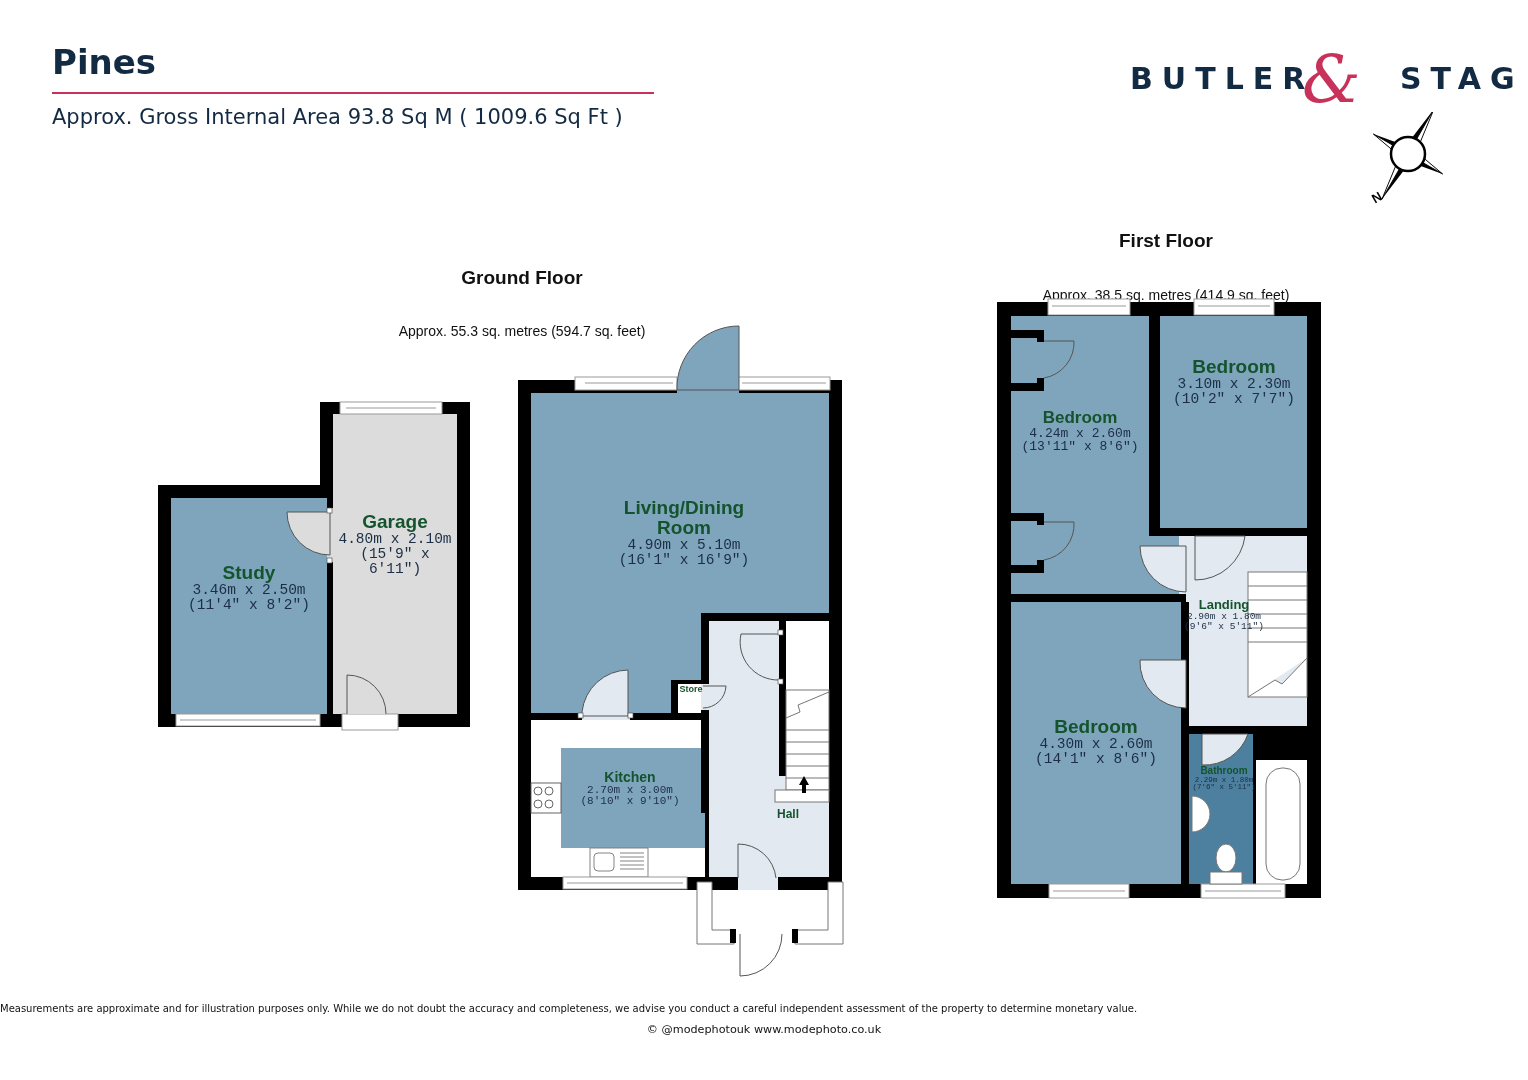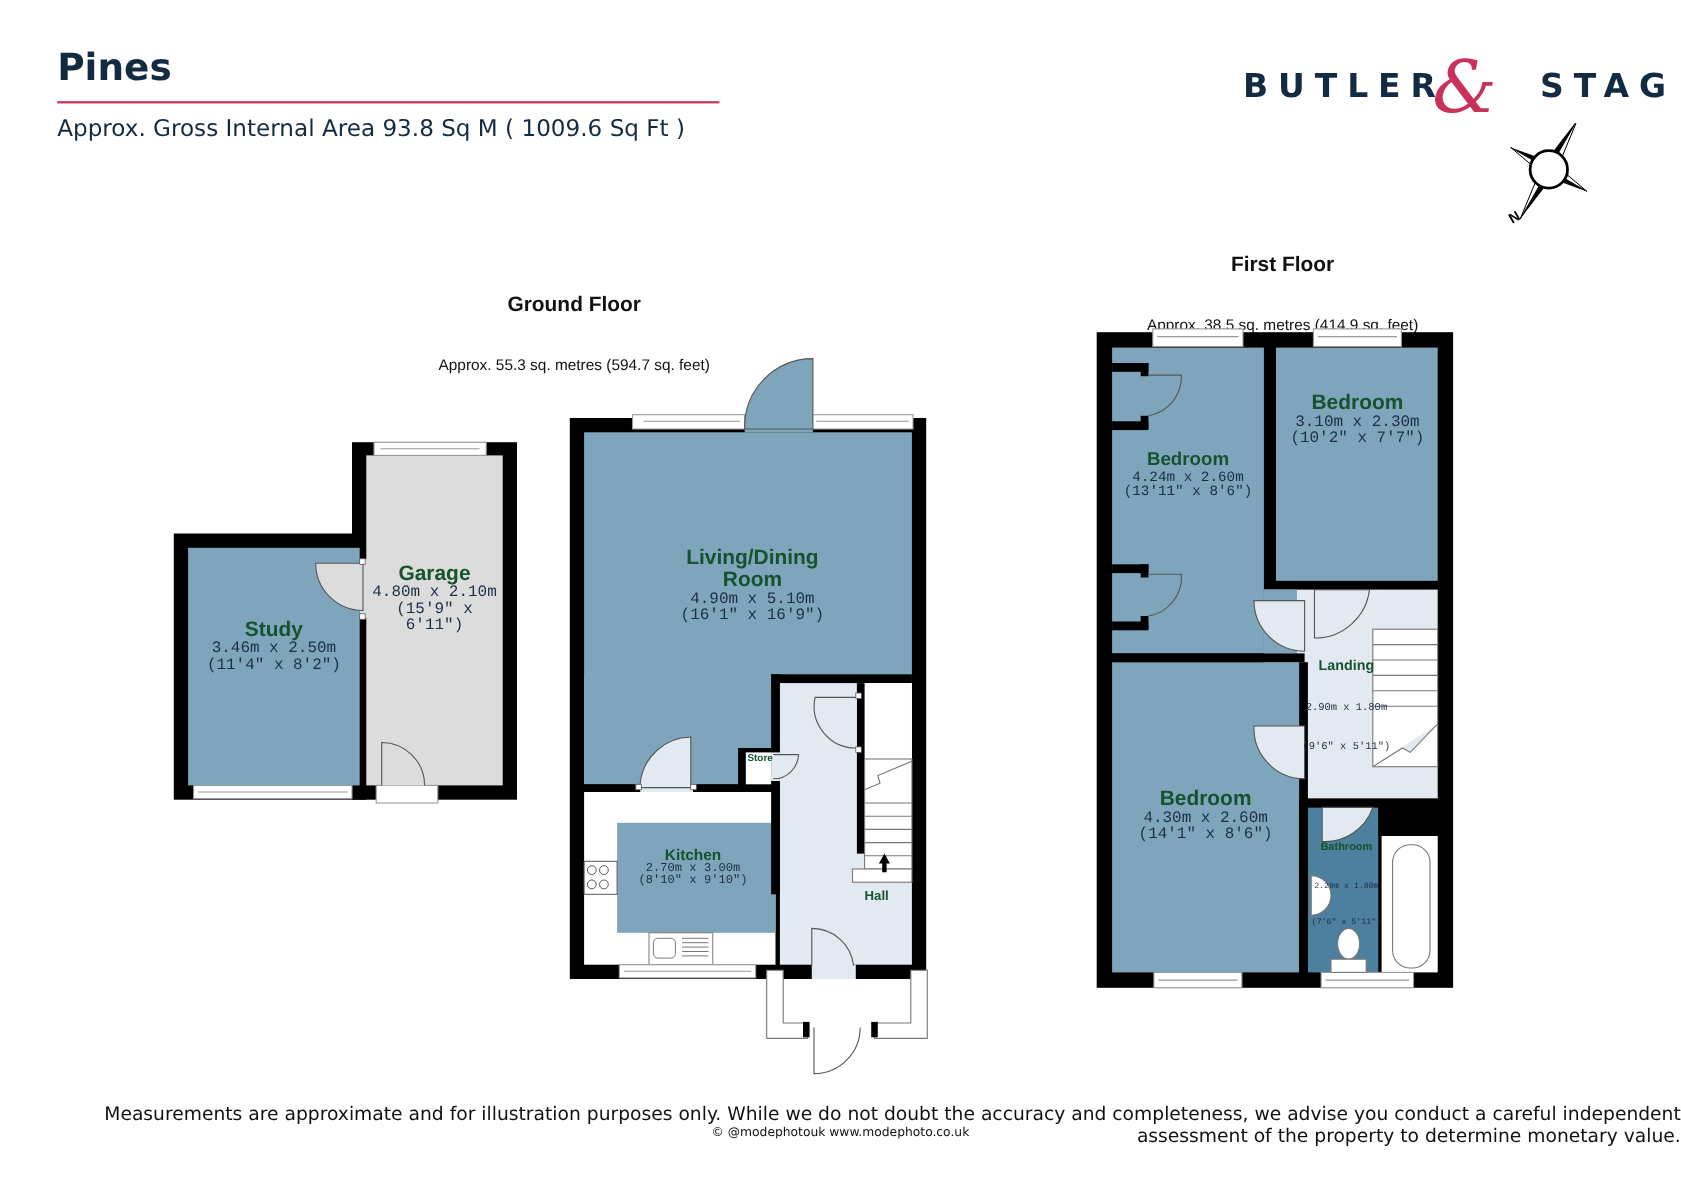--- a/index.html
+++ b/index.html
@@ -21,7 +21,7 @@
     .sm .room-name { font-size: 14px; }
     .sm .room-dim { font-size: 11px; }
     .xs .room-name { font-size: 11px; }
-    .xs .room-dim { font-size: 8.5px; margin-top: 26px; }
+    .xs .room-dim { font-size: 8.5px; }
     .disclaimer { left: 0; width: 1528px; top: 1003px; text-align: right; font-family: "DejaVu Sans", sans-serif; font-size: 17px; color: #111; }
     .credit { left: 0; width: 1528px; top: 1023px; text-align: center; font-family: "DejaVu Sans", sans-serif; font-size: 11.2px; color: #111; }
   </style>

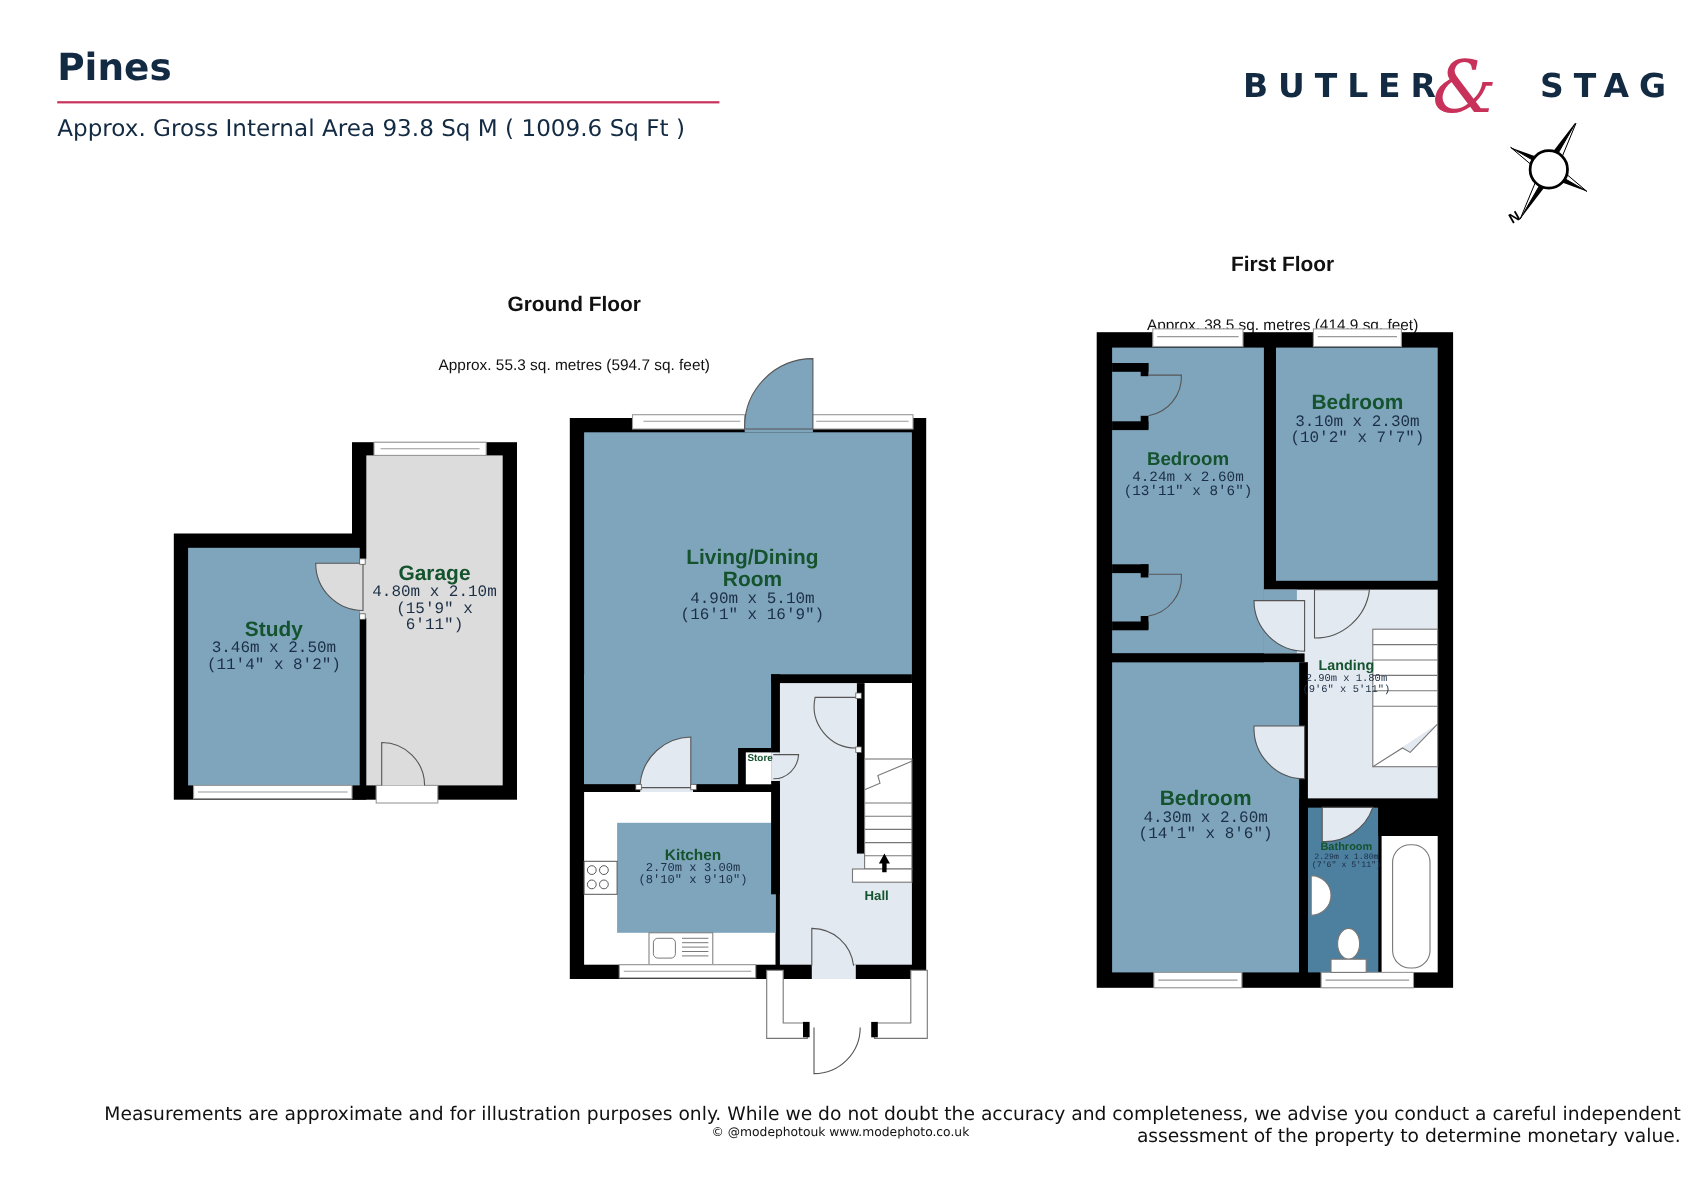--- a/index.html
+++ b/index.html
@@ -262,7 +262,7 @@
 <div class="room-label xs" style="left:676px; top:685px; width:30px;">
   <div class="room-name" style="font-size:9px;">Store</div>
 </div>
-<div class="room-label sm" style="left:768px; top:808px; width:40px;text-align:right;">
+<div class="room-label sm" style="left:768px; top:808px; width:40px;">
   <div class="room-name" style="font-size:12px;">Hall</div>
 </div>
 

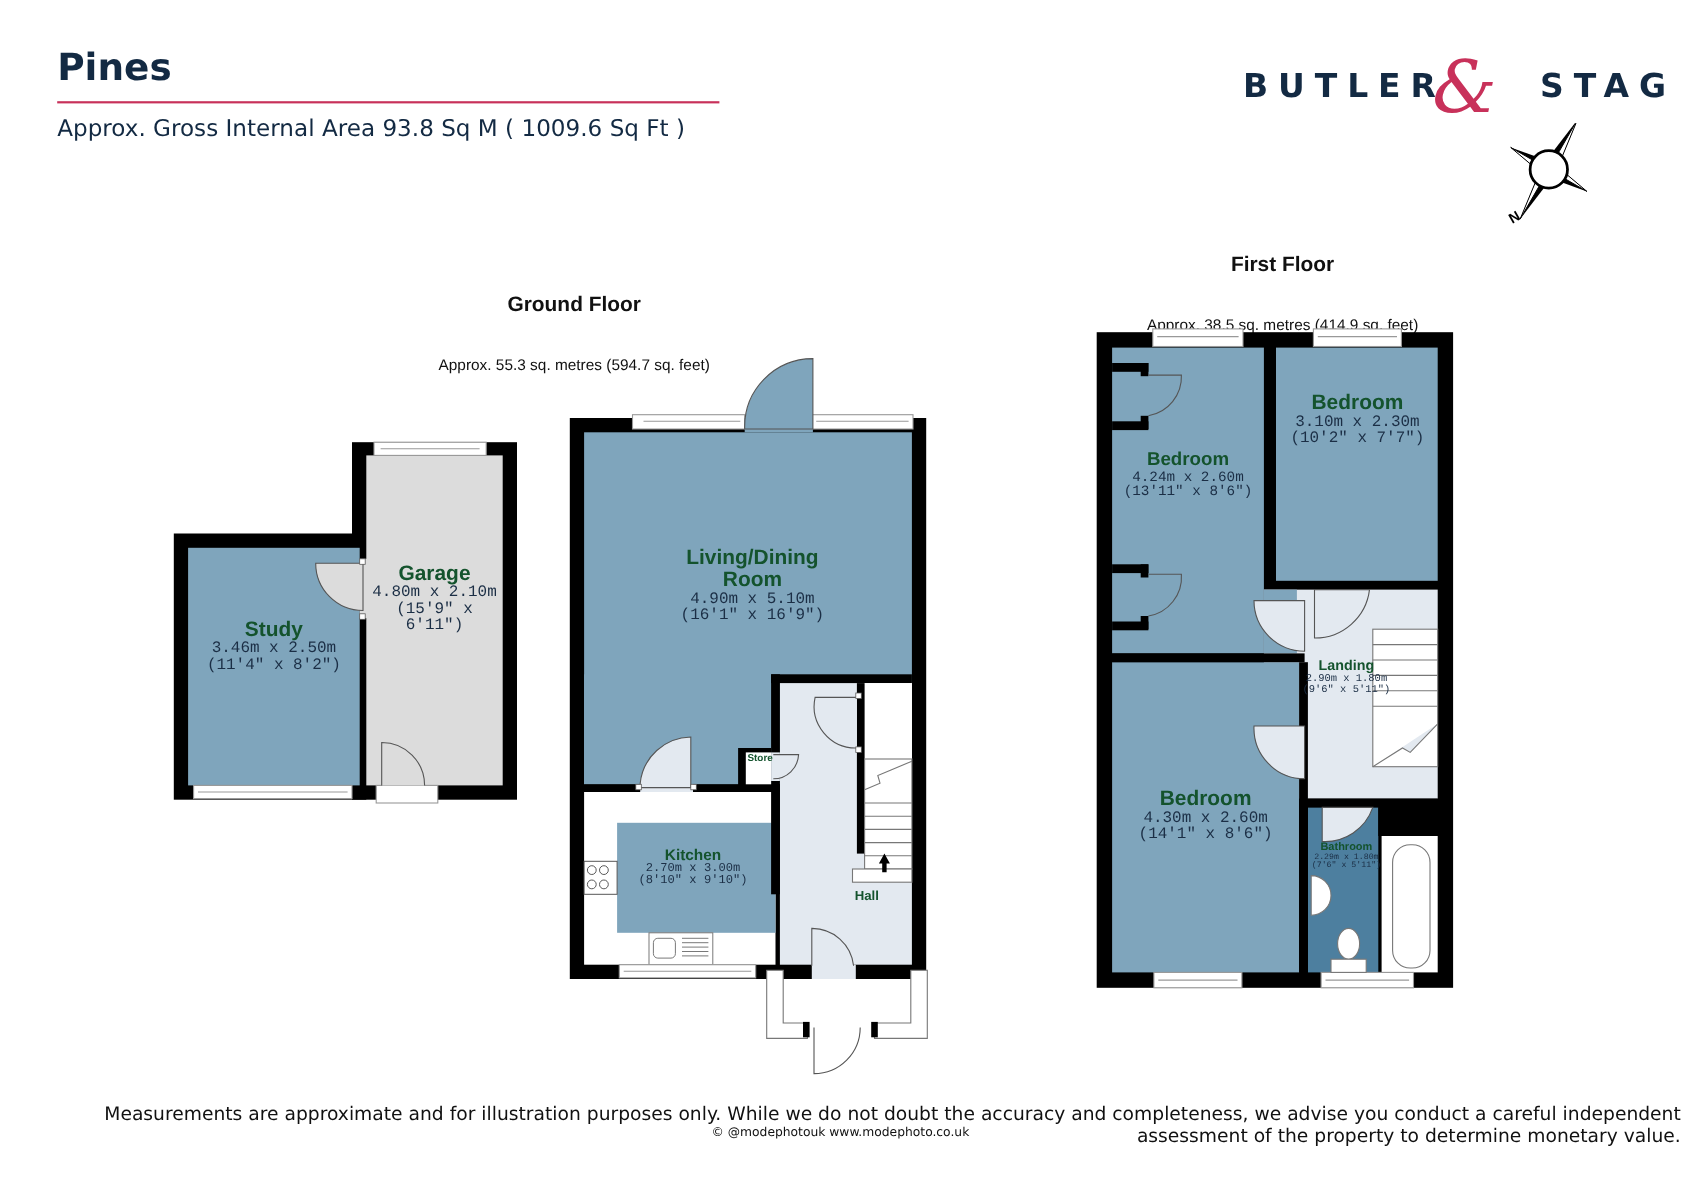--- a/index.html
+++ b/index.html
@@ -22,7 +22,7 @@
     .sm .room-dim { font-size: 11px; }
     .xs .room-name { font-size: 11px; }
     .xs .room-dim { font-size: 8.5px; }
-    .disclaimer { left: 0; width: 1528px; top: 1003px; text-align: right; font-family: "DejaVu Sans", sans-serif; font-size: 17px; color: #111; }
+    .disclaimer { left: 0; width: 1528px; top: 1003px; text-align: left; font-family: "DejaVu Sans", sans-serif; font-size: 10px; color: #111; }
     .credit { left: 0; width: 1528px; top: 1023px; text-align: center; font-family: "DejaVu Sans", sans-serif; font-size: 11.2px; color: #111; }
   </style>
 </head>

